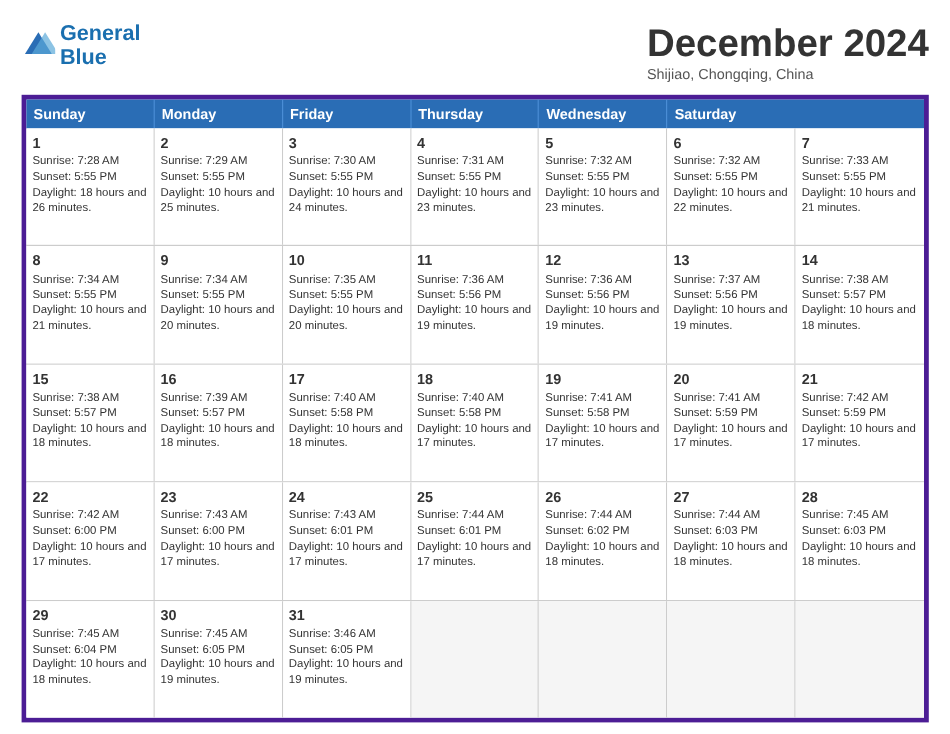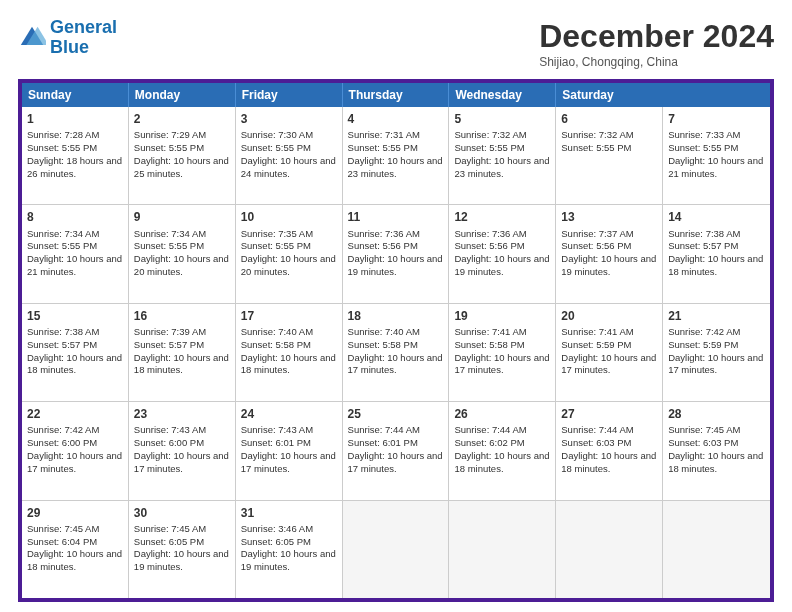--- a/index.html
+++ b/index.html
@@ -140,7 +140,7 @@
           <div class="cal-cell"><span class="day-num">3</span><span>Sunrise: 7:30 AM</span><br><span>Sunset: 5:55 PM</span><br><span>Daylight: 10 hours and 24 minutes.</span></div>
           <div class="cal-cell"><span class="day-num">4</span><span>Sunrise: 7:31 AM</span><br><span>Sunset: 5:55 PM</span><br><span>Daylight: 10 hours and 23 minutes.</span></div>
           <div class="cal-cell"><span class="day-num">5</span><span>Sunrise: 7:32 AM</span><br><span>Sunset: 5:55 PM</span><br><span>Daylight: 10 hours and 23 minutes.</span></div>
-          <div class="cal-cell"><span class="day-num">6</span><span>Sunrise: 7:32 AM</span><br><span>Sunset: 5:55 PM</span><br></div>
+          <div class="cal-cell"><span class="day-num">6</span><span>Sunrise: 7:32 AM</span><br><span>Sunset: 5:55 PM</span><br><span>Daylight: 10 hours and 22 minutes.</span></div>
           <div class="cal-cell"><span class="day-num">7</span><span>Sunrise: 7:33 AM</span><br><span>Sunset: 5:55 PM</span><br><span>Daylight: 10 hours and 21 minutes.</span></div>
         </div>
         <div class="cal-row">

